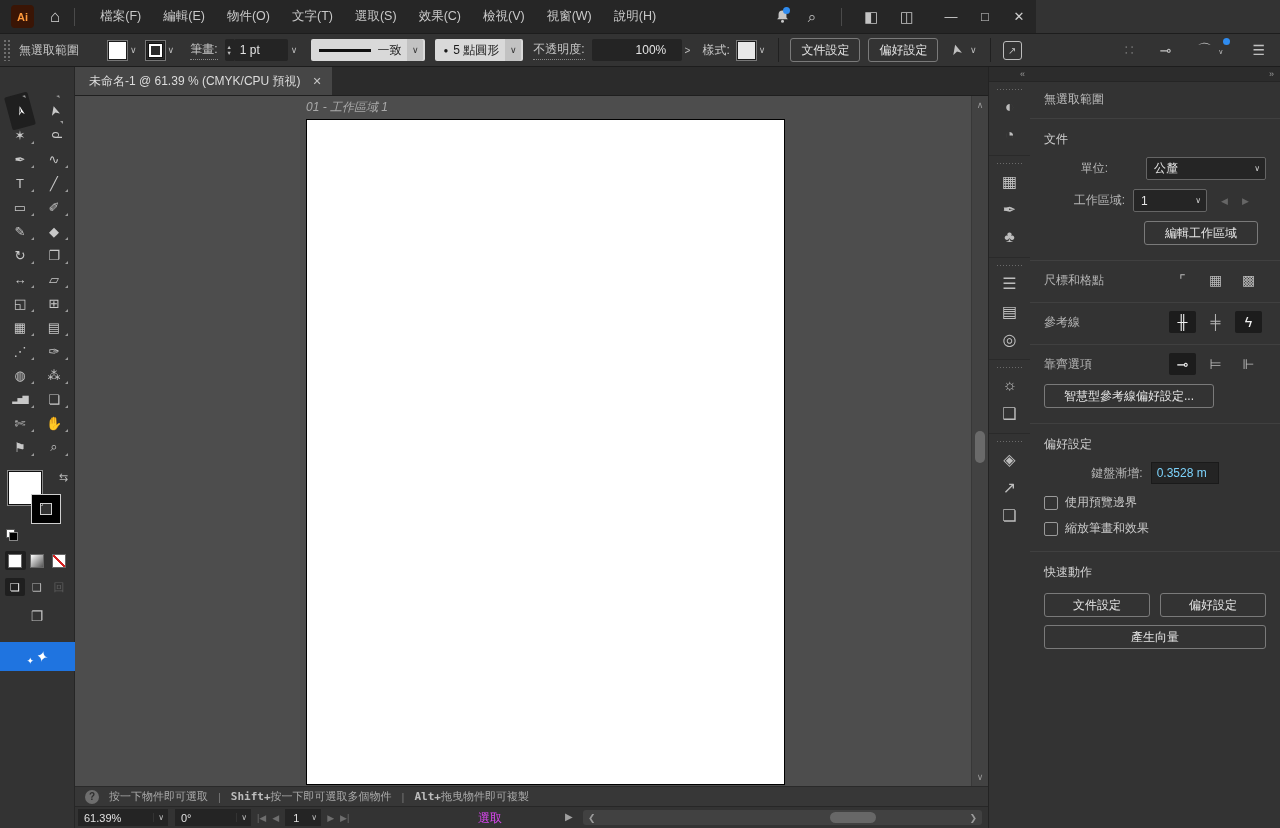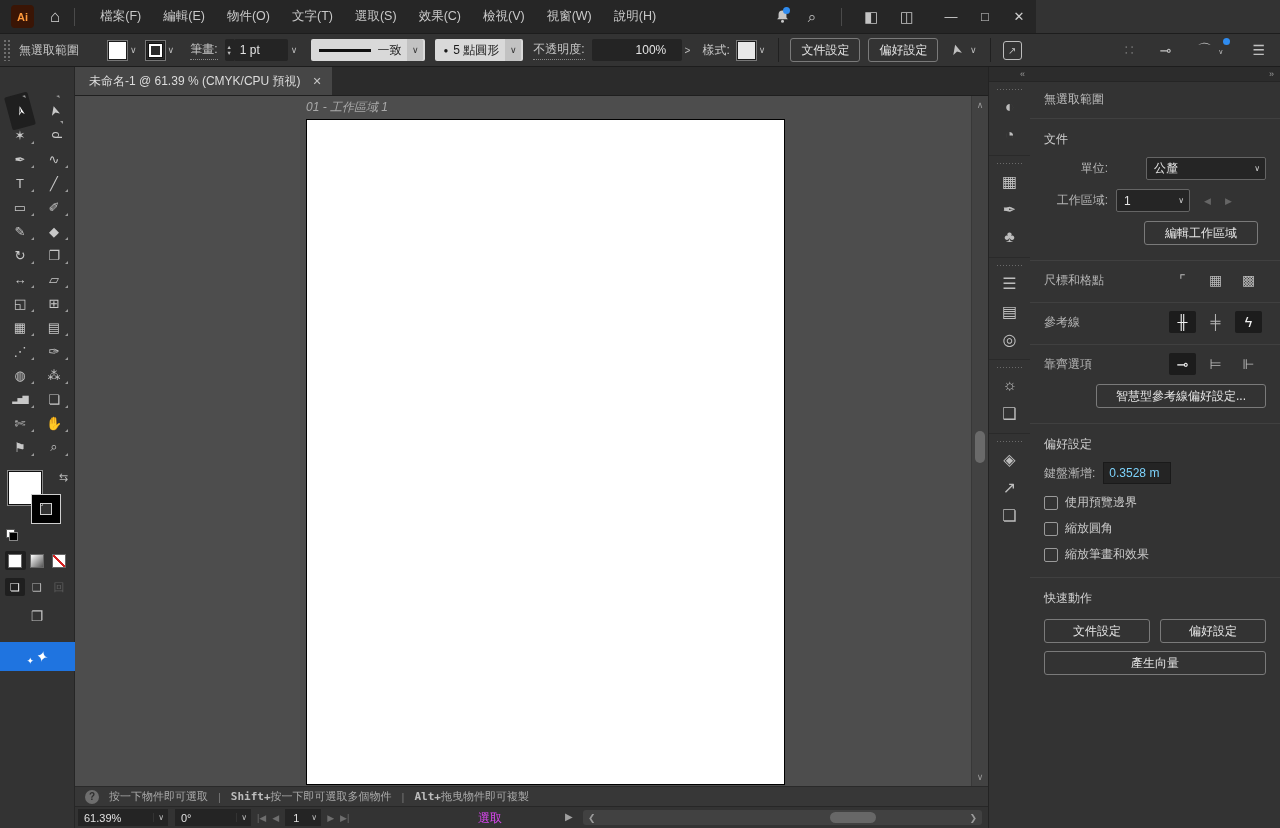--- a/index.html
+++ b/index.html
@@ -138,7 +138,7 @@
   .p-noselect{color:#bdbdbd;padding:9px 14px 10px;border-bottom:1px solid #404040;}
   .p-section-title{color:#cfcfcf;padding:12px 14px 4px;}
   .p-divider{height:1px;background:#404040;margin-top:11px;}
-  .p-fieldrow{display:flex;align-items:center;padding:5px 14px 4px;}
+  .p-fieldrow{display:flex;align-items:center;padding:5px 14px 4px;justify-content:center;}
   .p-label{color:#b5b5b5;white-space:nowrap;}
   .p-label.right{width:64px;text-align:right;margin-right:8px;}
   .dd{background:#252525;border:1px solid #656565;border-radius:2px;height:21px;display:flex;

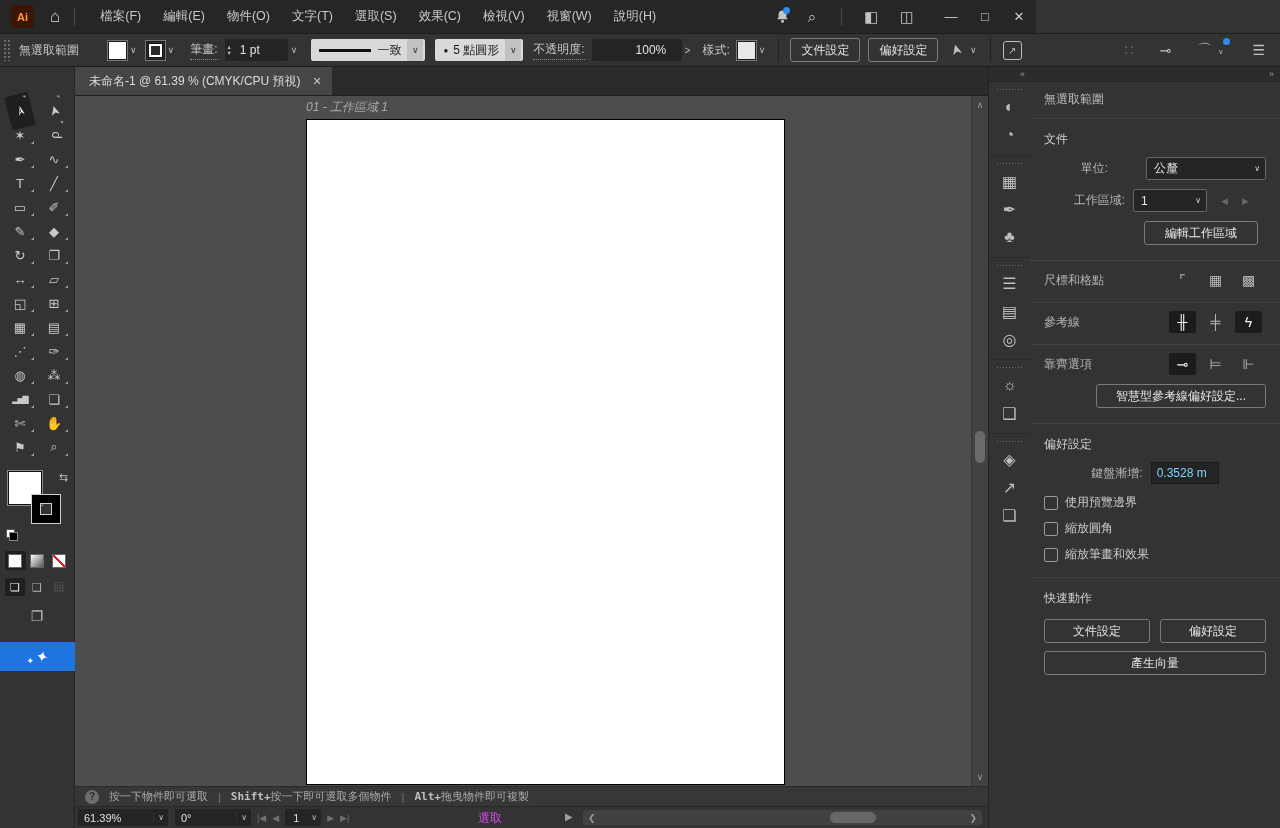--- a/index.html
+++ b/index.html
@@ -464,7 +464,7 @@
       <div class="pbtn">⊩</div>
     </div>
   </div>
-  <div class="p-fieldrow" style="justify-content:flex-end;padding-right:14px;padding-top:9px;">
+  <div class="p-fieldrow" style="justify-content:flex-start;padding-right:14px;padding-top:9px;">
     <div class="btn" style="width:168px;">智慧型參考線偏好設定...</div>
   </div>
   <div class="p-divider"></div>

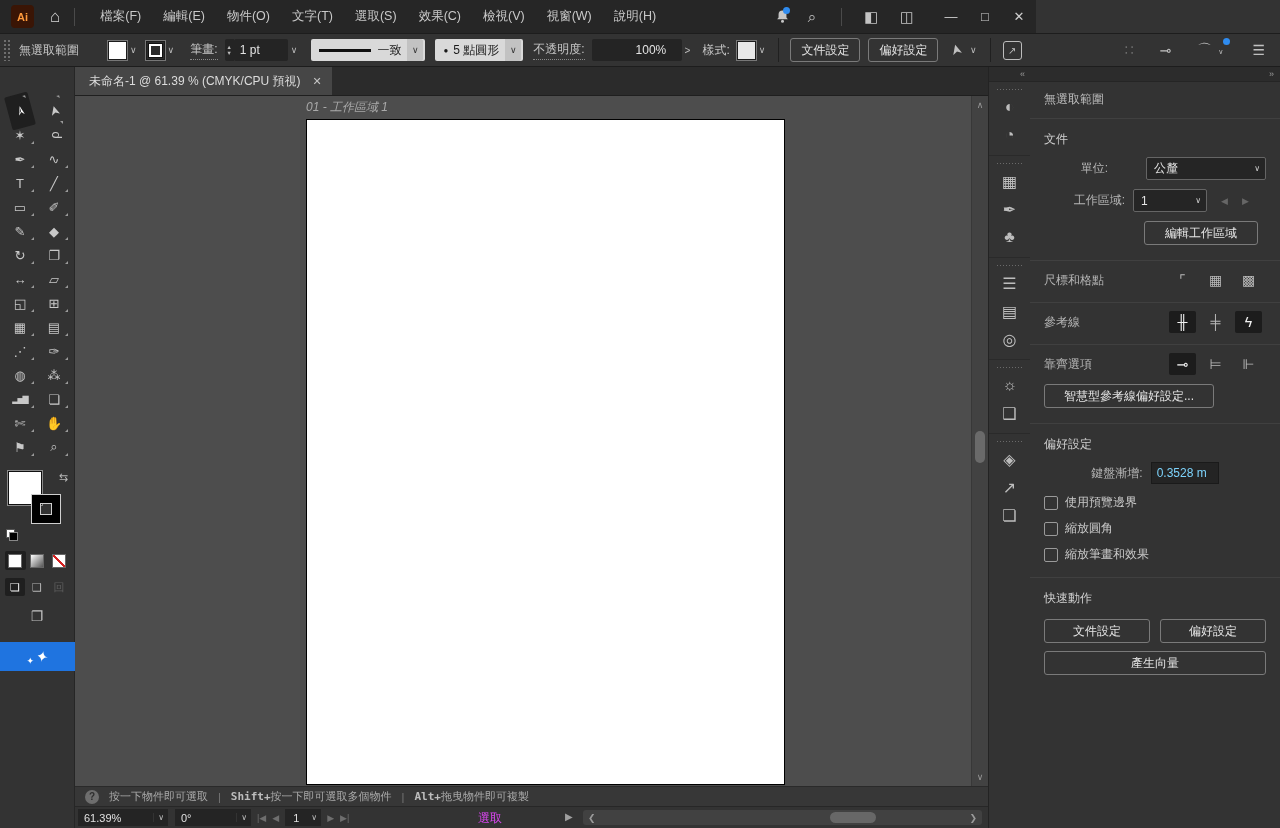--- a/index.html
+++ b/index.html
@@ -480,10 +480,6 @@
   </div>
   <div class="cb-row">
     <div class="cb"></div>
-    <span>縮放圓角</span>
-  </div>
-  <div class="cb-row">
-    <div class="cb"></div>
     <span>縮放筆畫和效果</span>
   </div>
   <div class="p-divider"></div>

